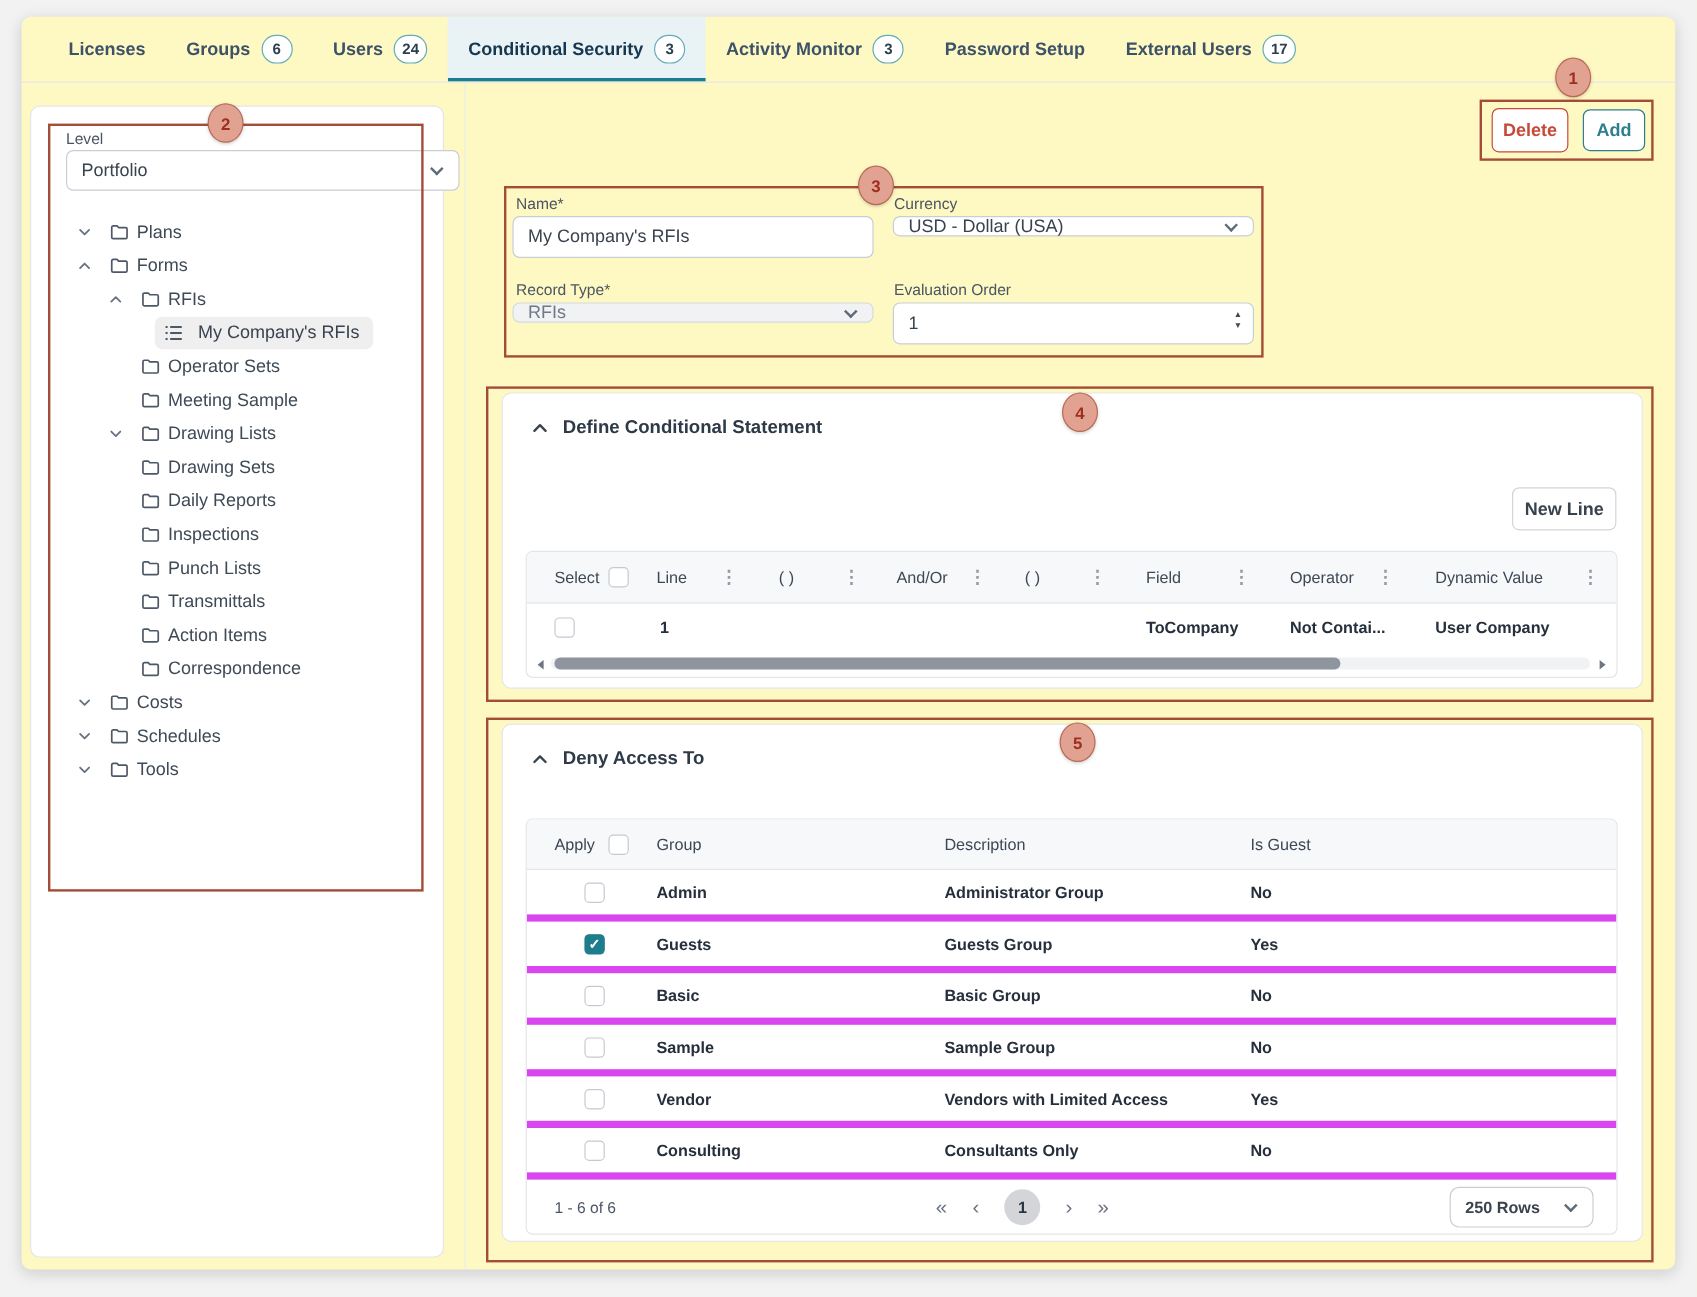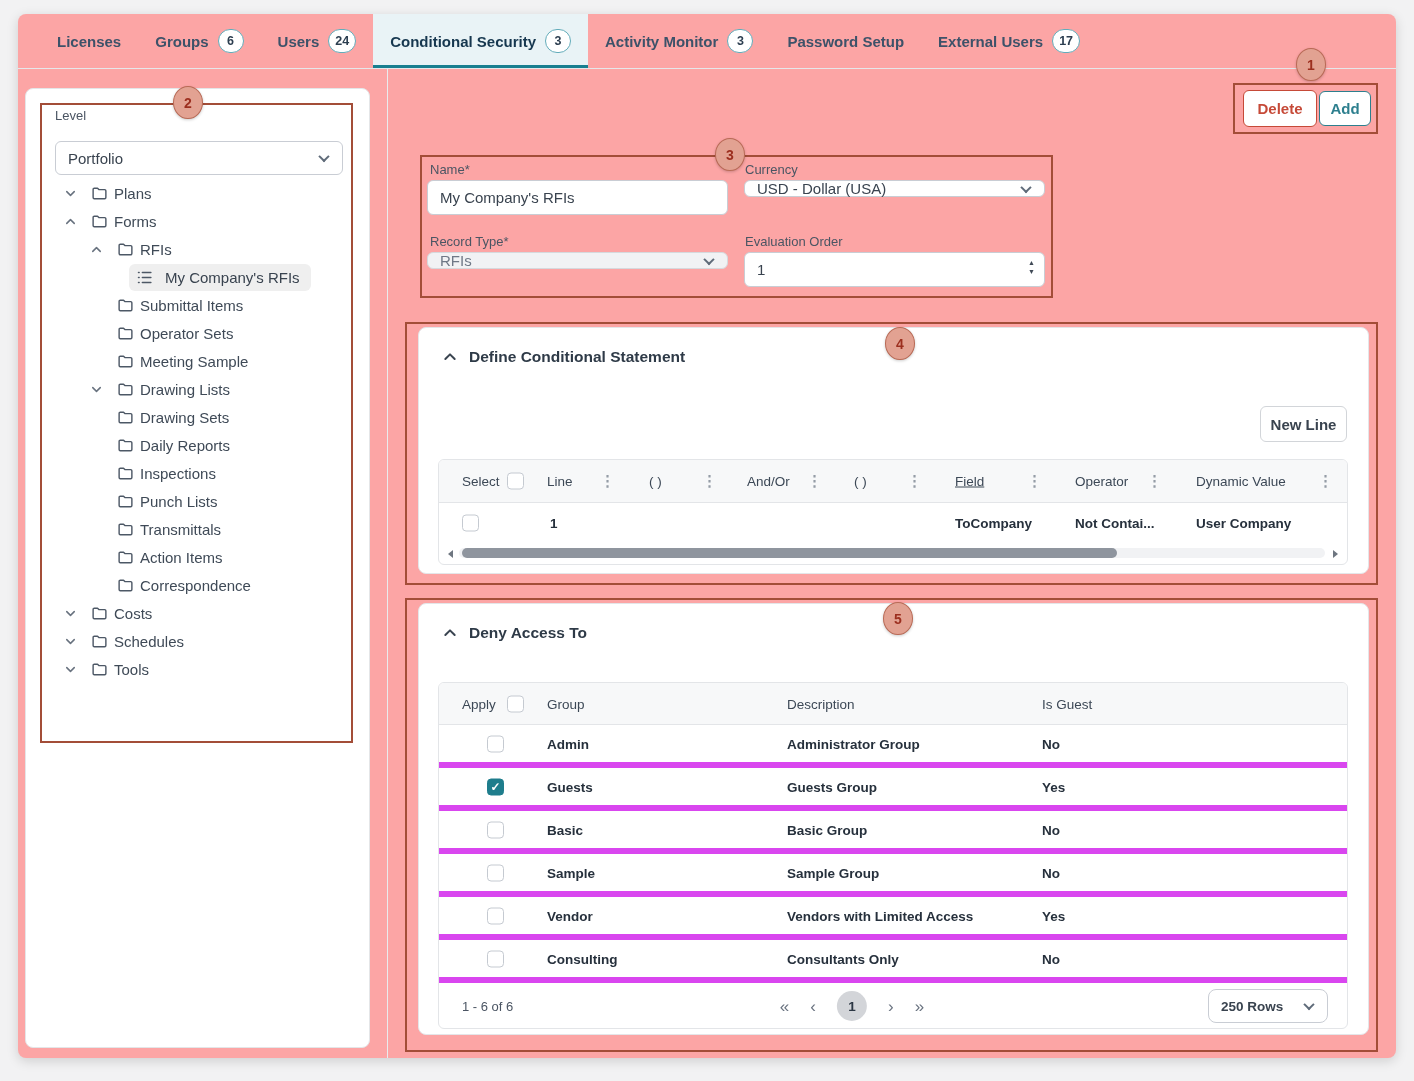--- a/index.html
+++ b/index.html
@@ -5,7 +5,7 @@
   *{box-sizing:border-box;margin:0;padding:0}
   html,body{width:1414px;height:1081px;overflow:hidden}
   body{background:#f2f2f3;font-family:"Liberation Sans",sans-serif;position:relative}
-  .card{position:absolute;left:18px;top:14px;width:1378px;height:1044px;background:#fca5a5;border-radius:8px;box-shadow:0 3px 12px rgba(0,0,0,.15)}
+  .card{position:absolute;left:18px;top:14px;width:1378px;height:1044px;background:#fef9c3;border-radius:8px;box-shadow:0 3px 12px rgba(0,0,0,.15)}
 
   
   .tabbar{position:absolute;left:0;top:0;right:0;height:54px;display:flex;align-items:center;padding-left:22px}

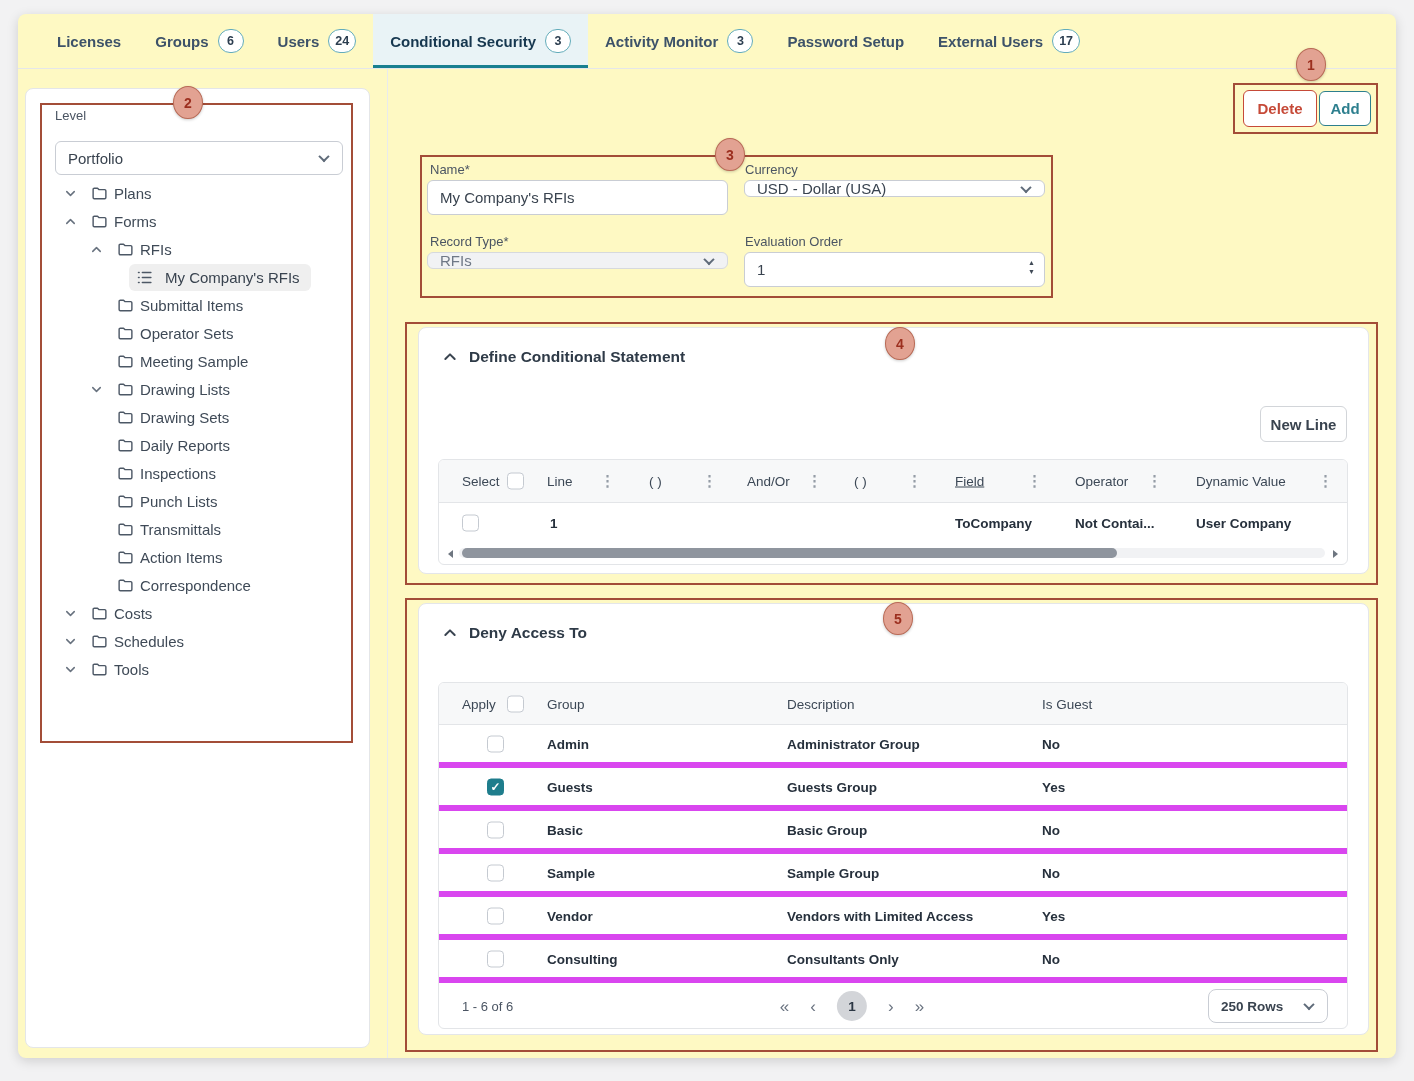--- a/index.html
+++ b/index.html
@@ -33,7 +33,7 @@
 
   
   .btn{display:flex;align-items:center;justify-content:center;background:#fff;border-radius:6px;font-size:15px;font-weight:700;cursor:pointer}
-  .btn-delete{position:absolute;left:1225px;top:76px;width:74px;height:37px;border:1px solid #c64a38;color:#c64a38}
+  .btn-delete{position:absolute;left:1225px;top:76px;width:64px;height:37px;border:1px solid #c64a38;color:#c64a38}
   .btn-add{position:absolute;left:1301px;top:77px;width:52px;height:35px;border:1px solid #2d7f8e;color:#2d7f8e}
 
   

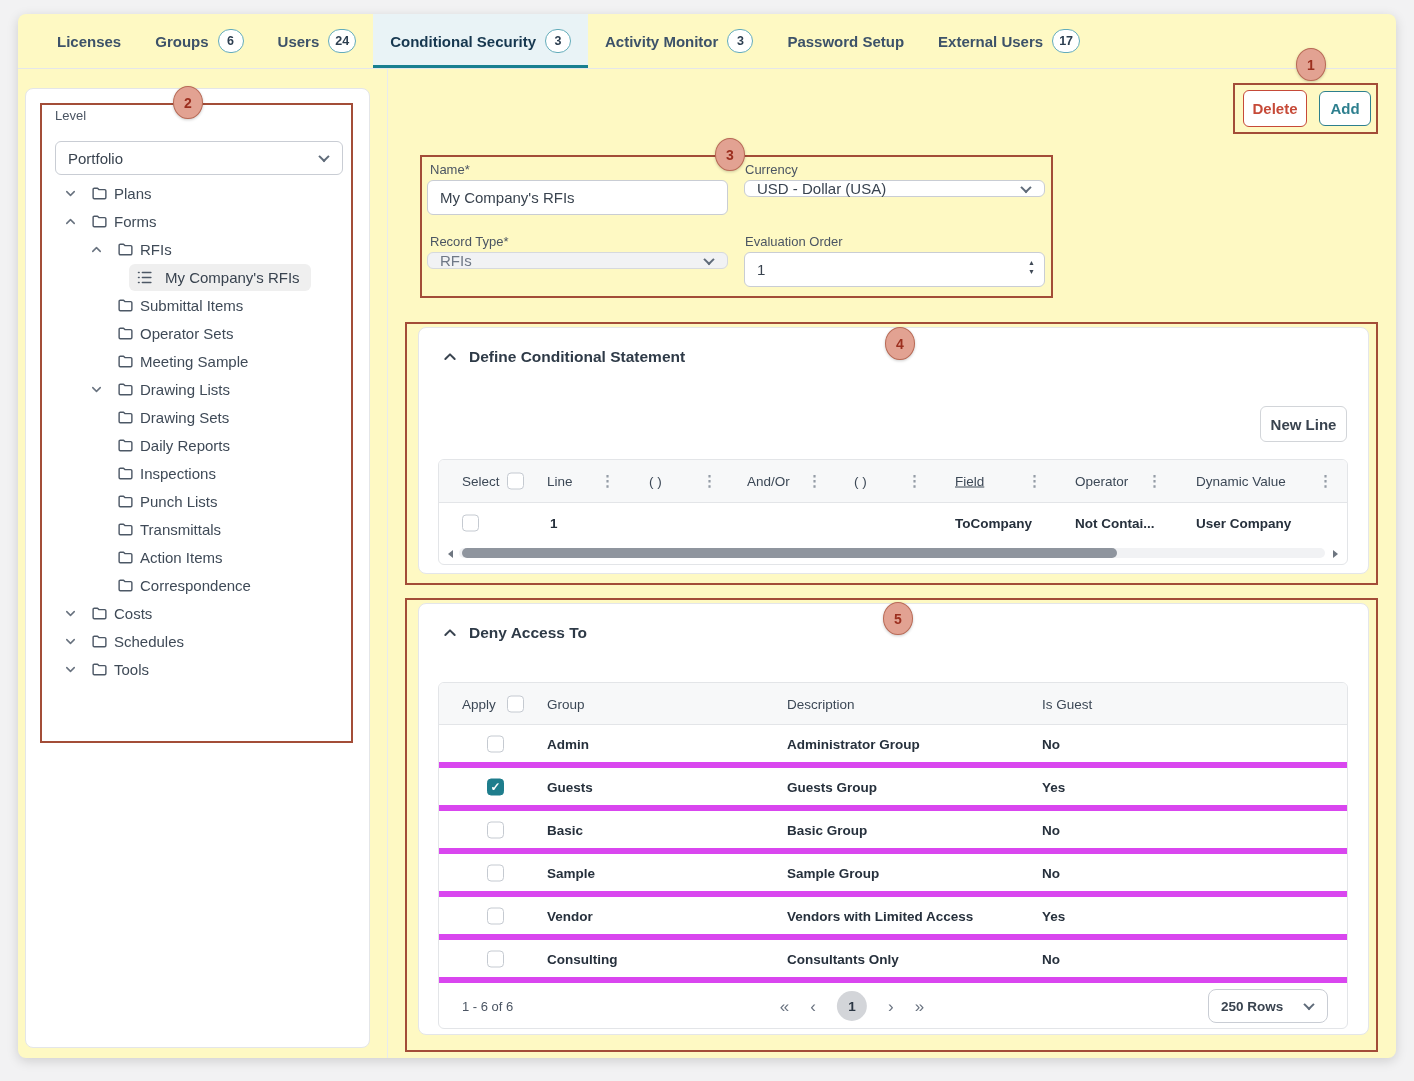--- a/index.html
+++ b/index.html
@@ -18,7 +18,7 @@
   
   .sidebar{position:absolute;left:7px;top:74px;width:345px;height:960px;border:1px solid #e4e6e8;border-radius:8px;background:#fff}
   .lvl-label{position:absolute;left:29px;top:19px;font-size:13px;color:#4b5563}
-  .lvl-select{position:absolute;left:29px;top:52px;width:288px;height:34px}
+  .lvl-select{position:absolute;left:29px;top:36px;width:328px;height:34px}
   .sel{border:1px solid #c9cdd4;border-radius:6px;background:#fff;font-size:15px;color:#39434f;display:flex;align-items:center;padding:0 12px;position:relative;cursor:pointer}
   .sel .chev{position:absolute;right:14px}
   .chev{width:8px;height:8px;border-right:2px solid #5f6b79;border-bottom:2px solid #5f6b79;transform:rotate(45deg) translate(-1px,-1px)}

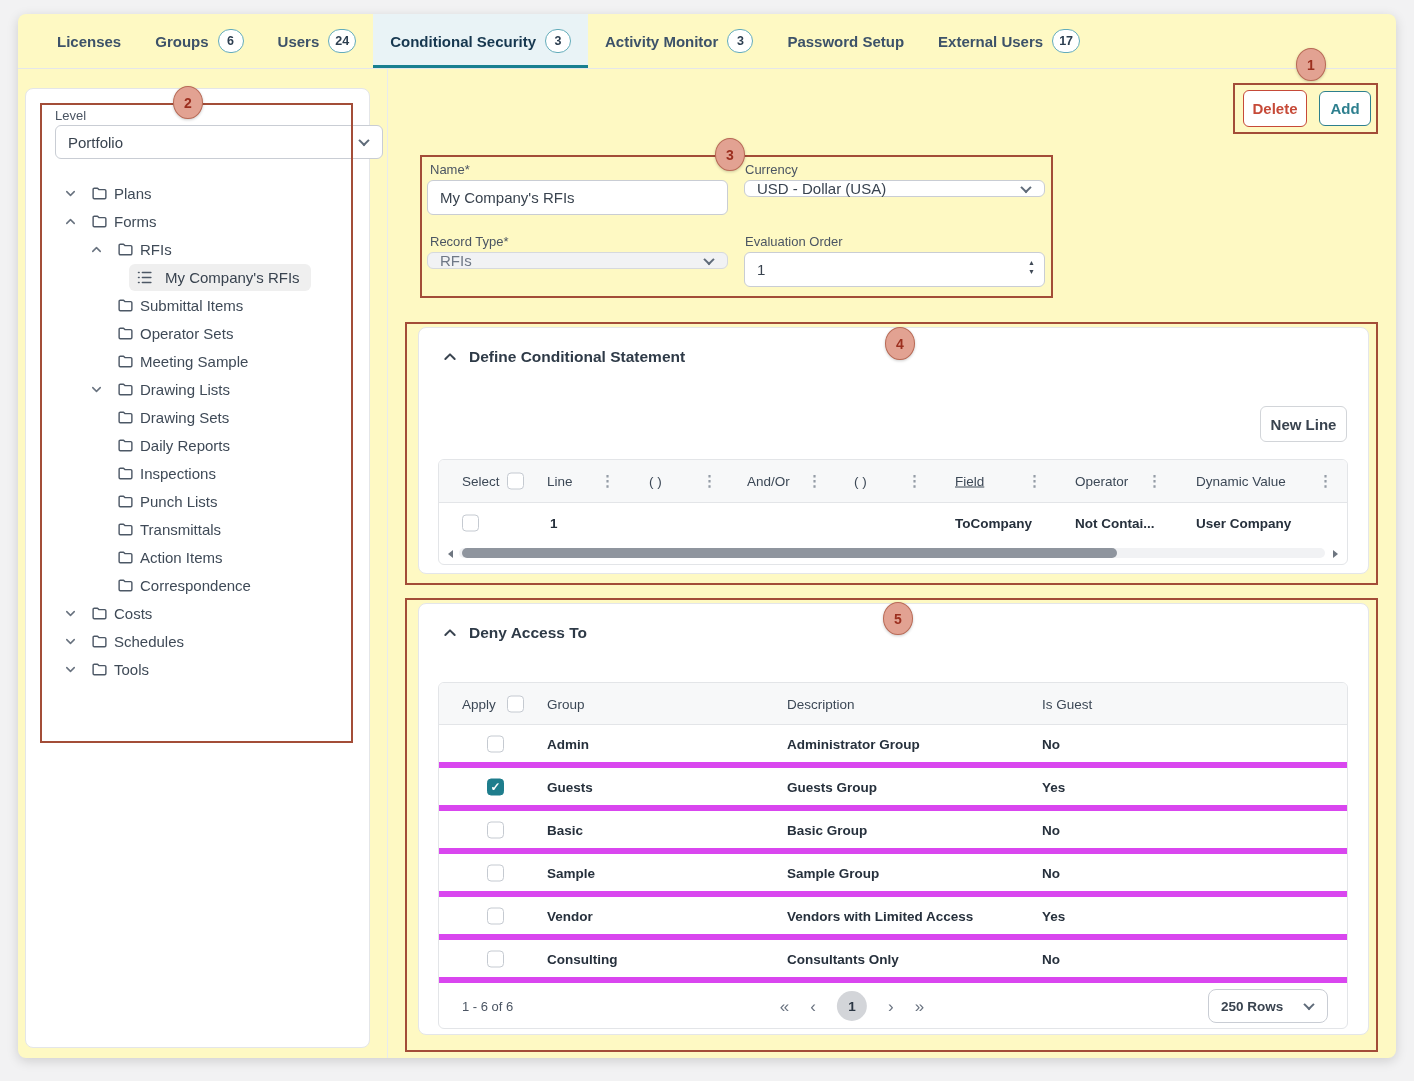--- a/index.html
+++ b/index.html
@@ -190,15 +190,6 @@
             </span>
             <span>My Company's RFIs</span>
           </span>
-        </div>
-        <div class="tree-row lvl1">
-          <span class="t-chev"></span>
-          <span class="t-icon">
-            <svg width="17" height="17" viewBox="0 0 24 24" fill="none" stroke="#4d5866" stroke-width="2" stroke-linejoin="round">
-              <path d="M3 8V6.2A1.7 1.7 0 0 1 4.7 4.5h4.5l1.9 2h8.2A1.7 1.7 0 0 1 21 8.2v9.6a1.7 1.7 0 0 1-1.7 1.7H4.7A1.7 1.7 0 0 1 3 17.8z"></path>
-            </svg>
-          </span>
-          <span>Submittal Items</span>
         </div>
         <div class="tree-row lvl1">
           <span class="t-chev"></span>

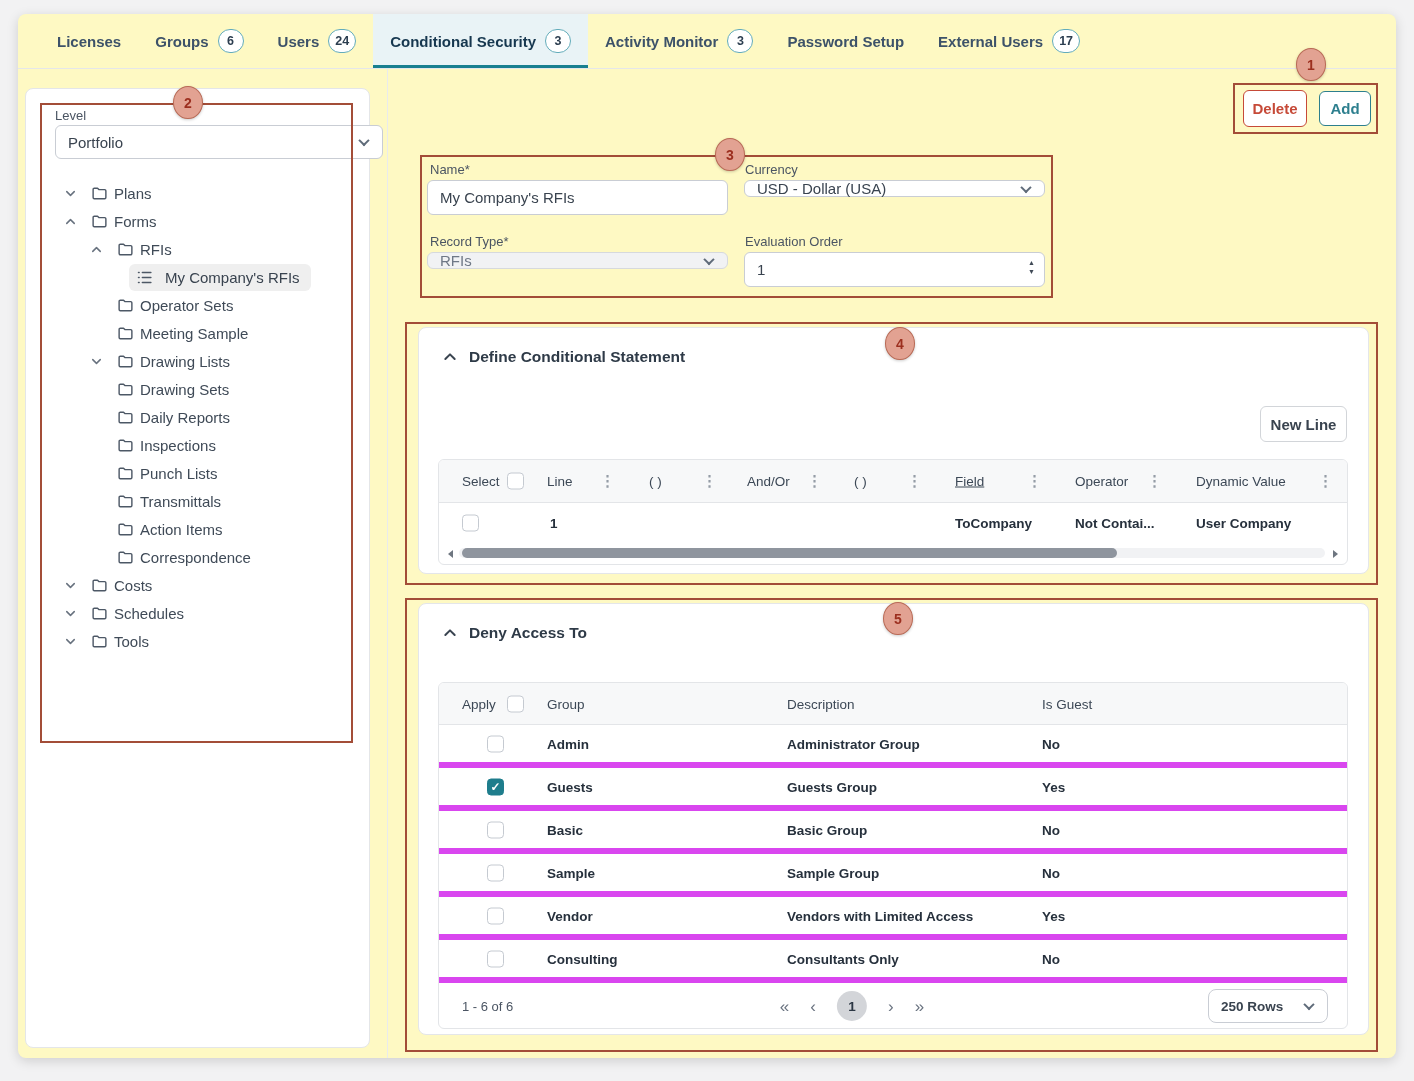--- a/index.html
+++ b/index.html
@@ -371,7 +371,7 @@
           <span class="kebab" style="left:368px">⋮</span>
           <span class="cell" style="left: 415px;">( )</span>
           <span class="kebab" style="left:468px">⋮</span>
-          <span class="cell" style="left: 516px; text-decoration: underline;">Field</span>
+          <span class="cell" style="left: 516px;">Field</span>
           <span class="kebab" style="left:588px">⋮</span>
           <span class="cell" style="left: 636px;">Operator</span>
           <span class="kebab" style="left:708px">⋮</span>

